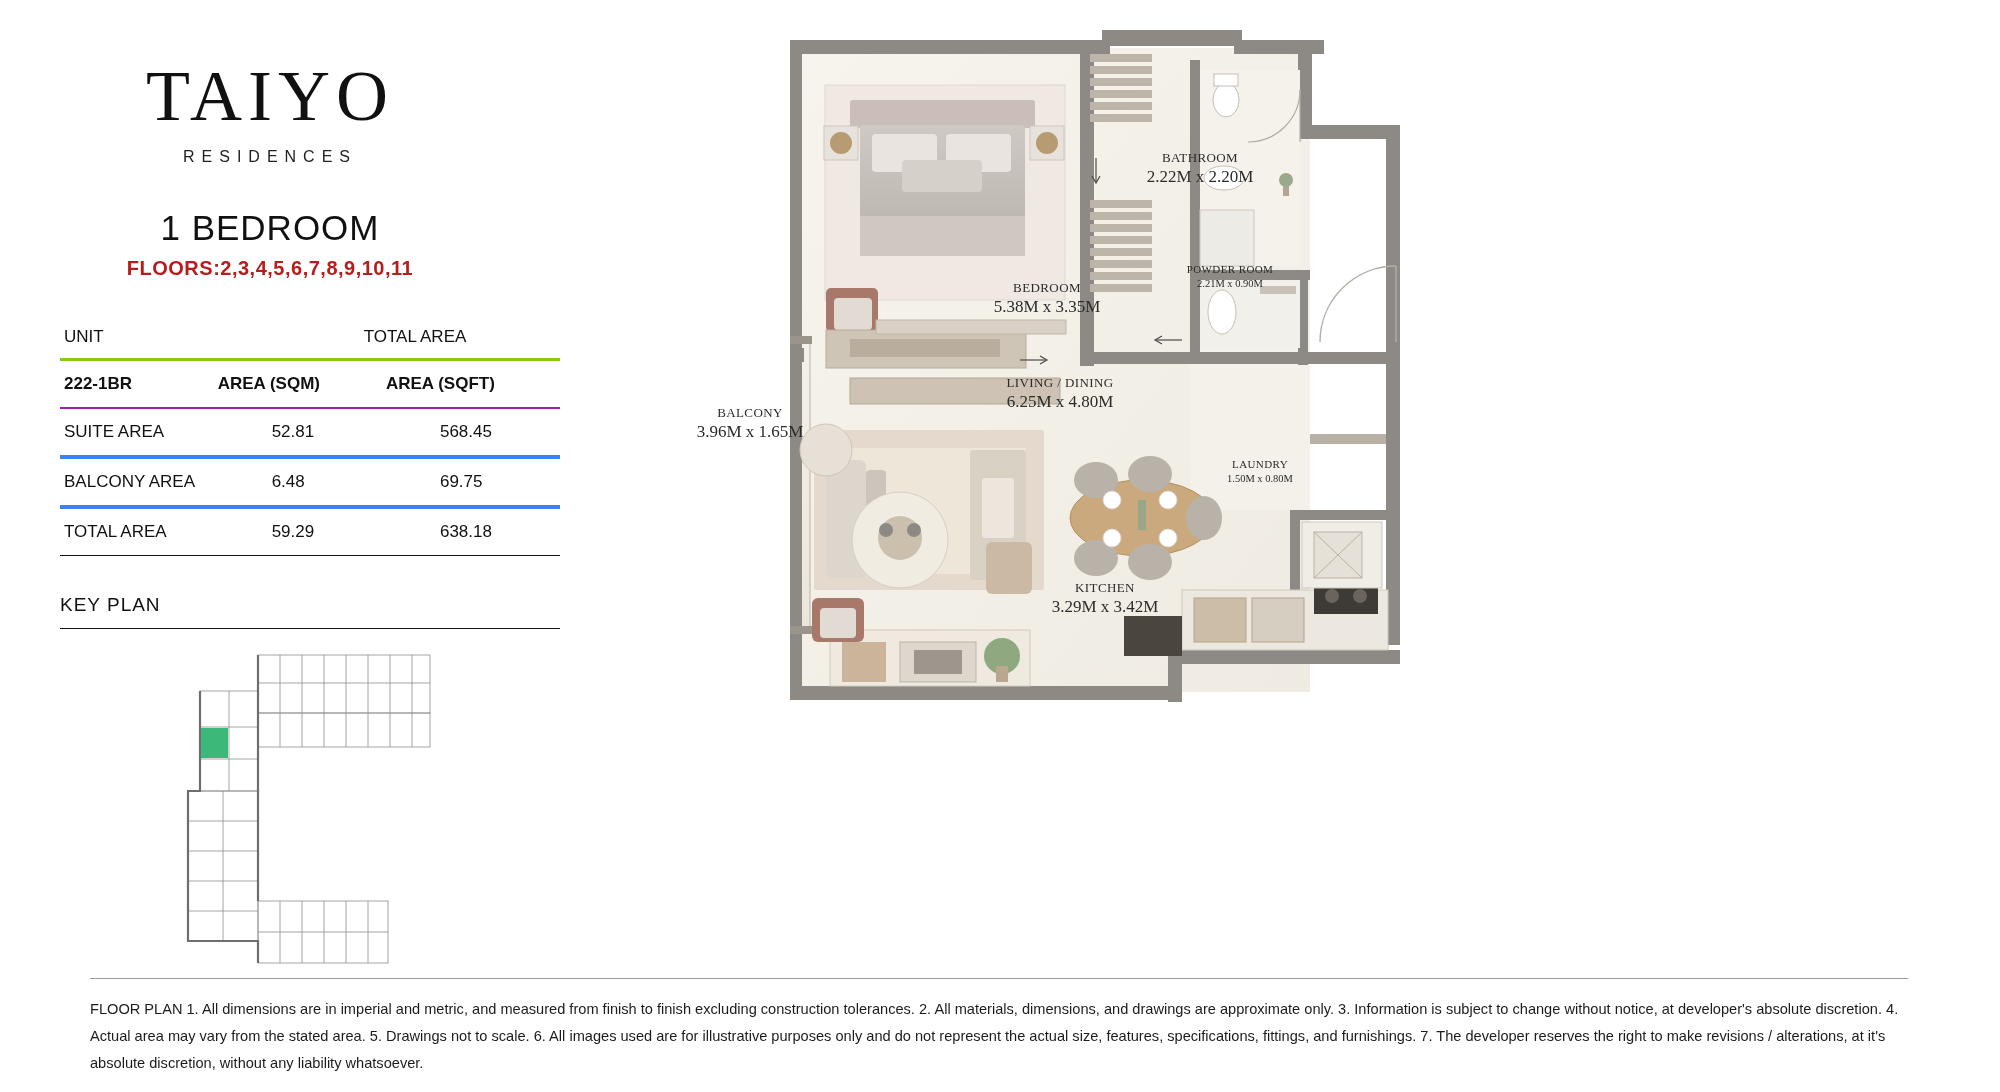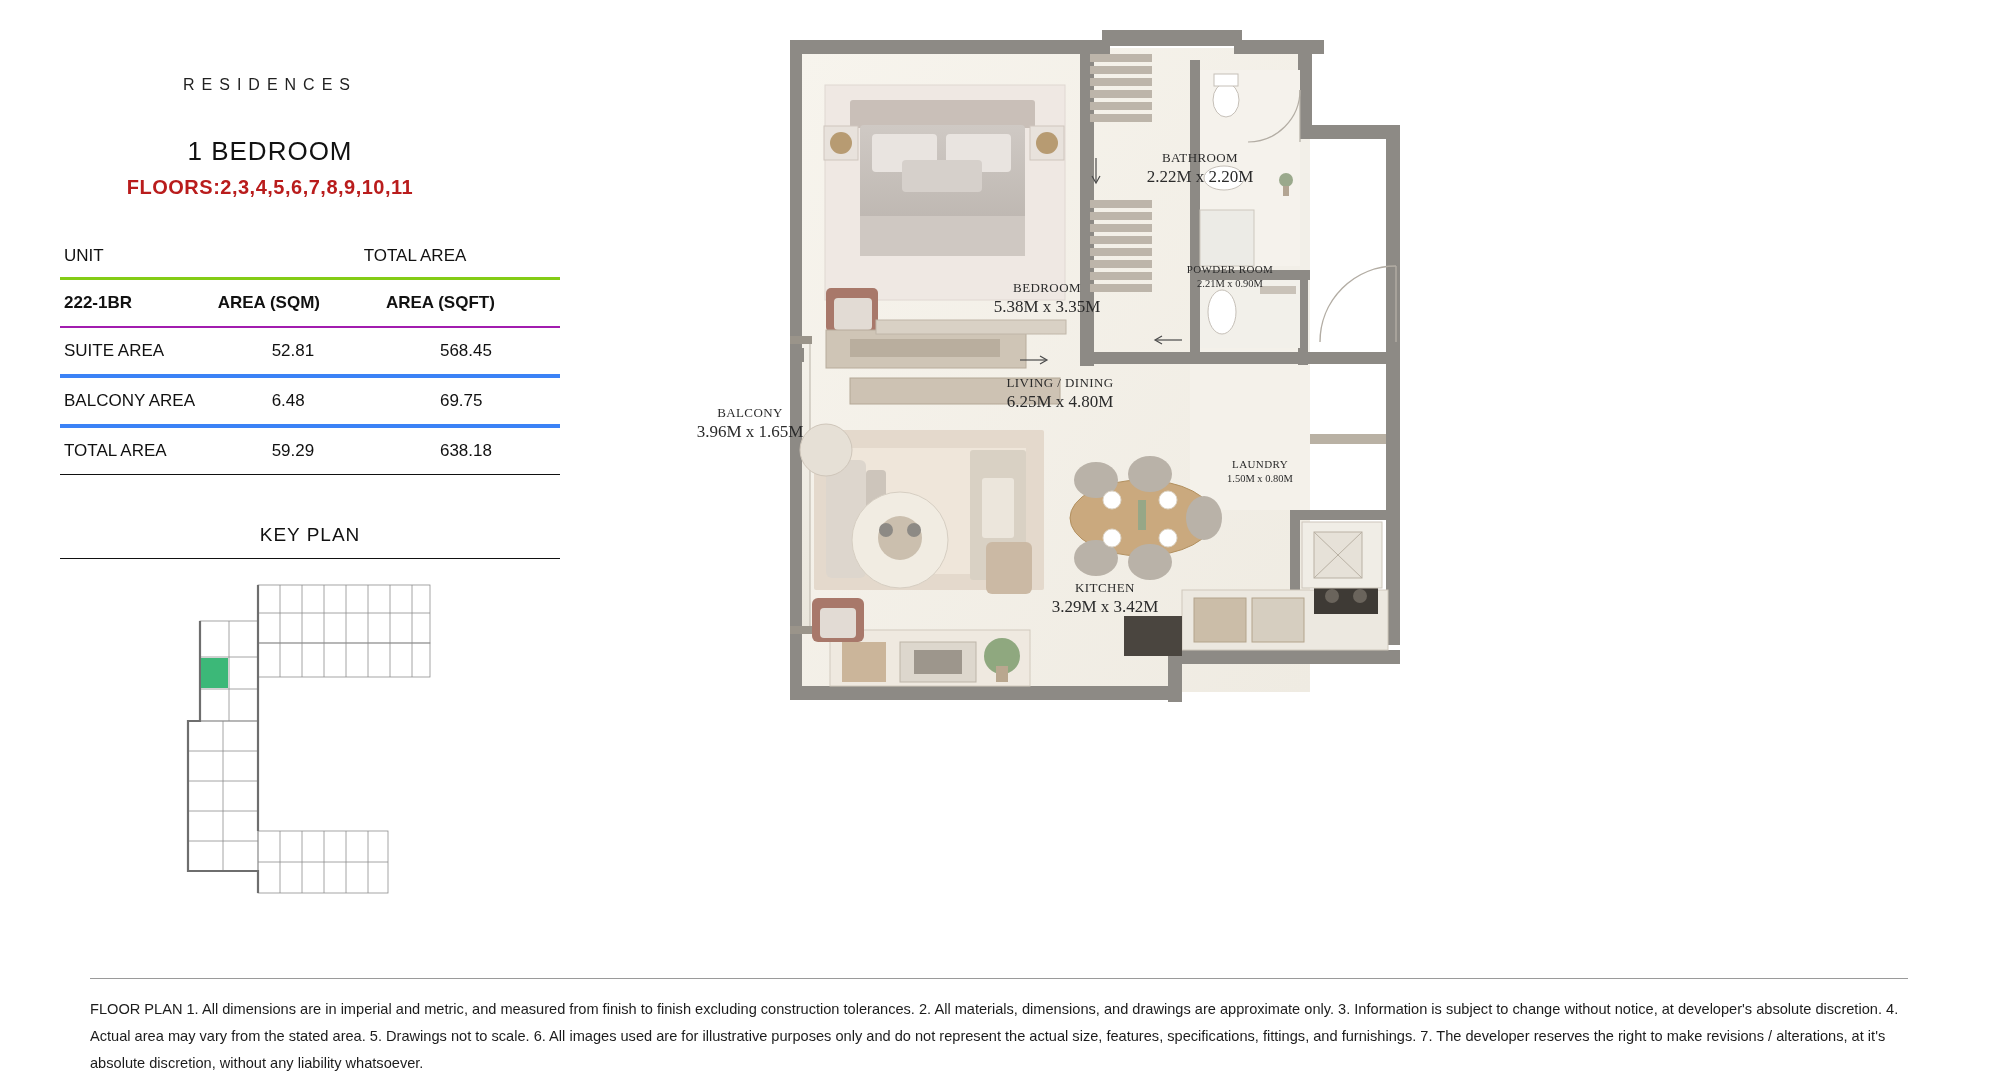--- a/index.html
+++ b/index.html
@@ -160,6 +160,7 @@
 <div id="left-panel">
 
   <div id="brand-block">
+    <div id="brand-name">TAIYO</div>
     <div id="brand-sub">RESIDENCES</div>
   </div>
 

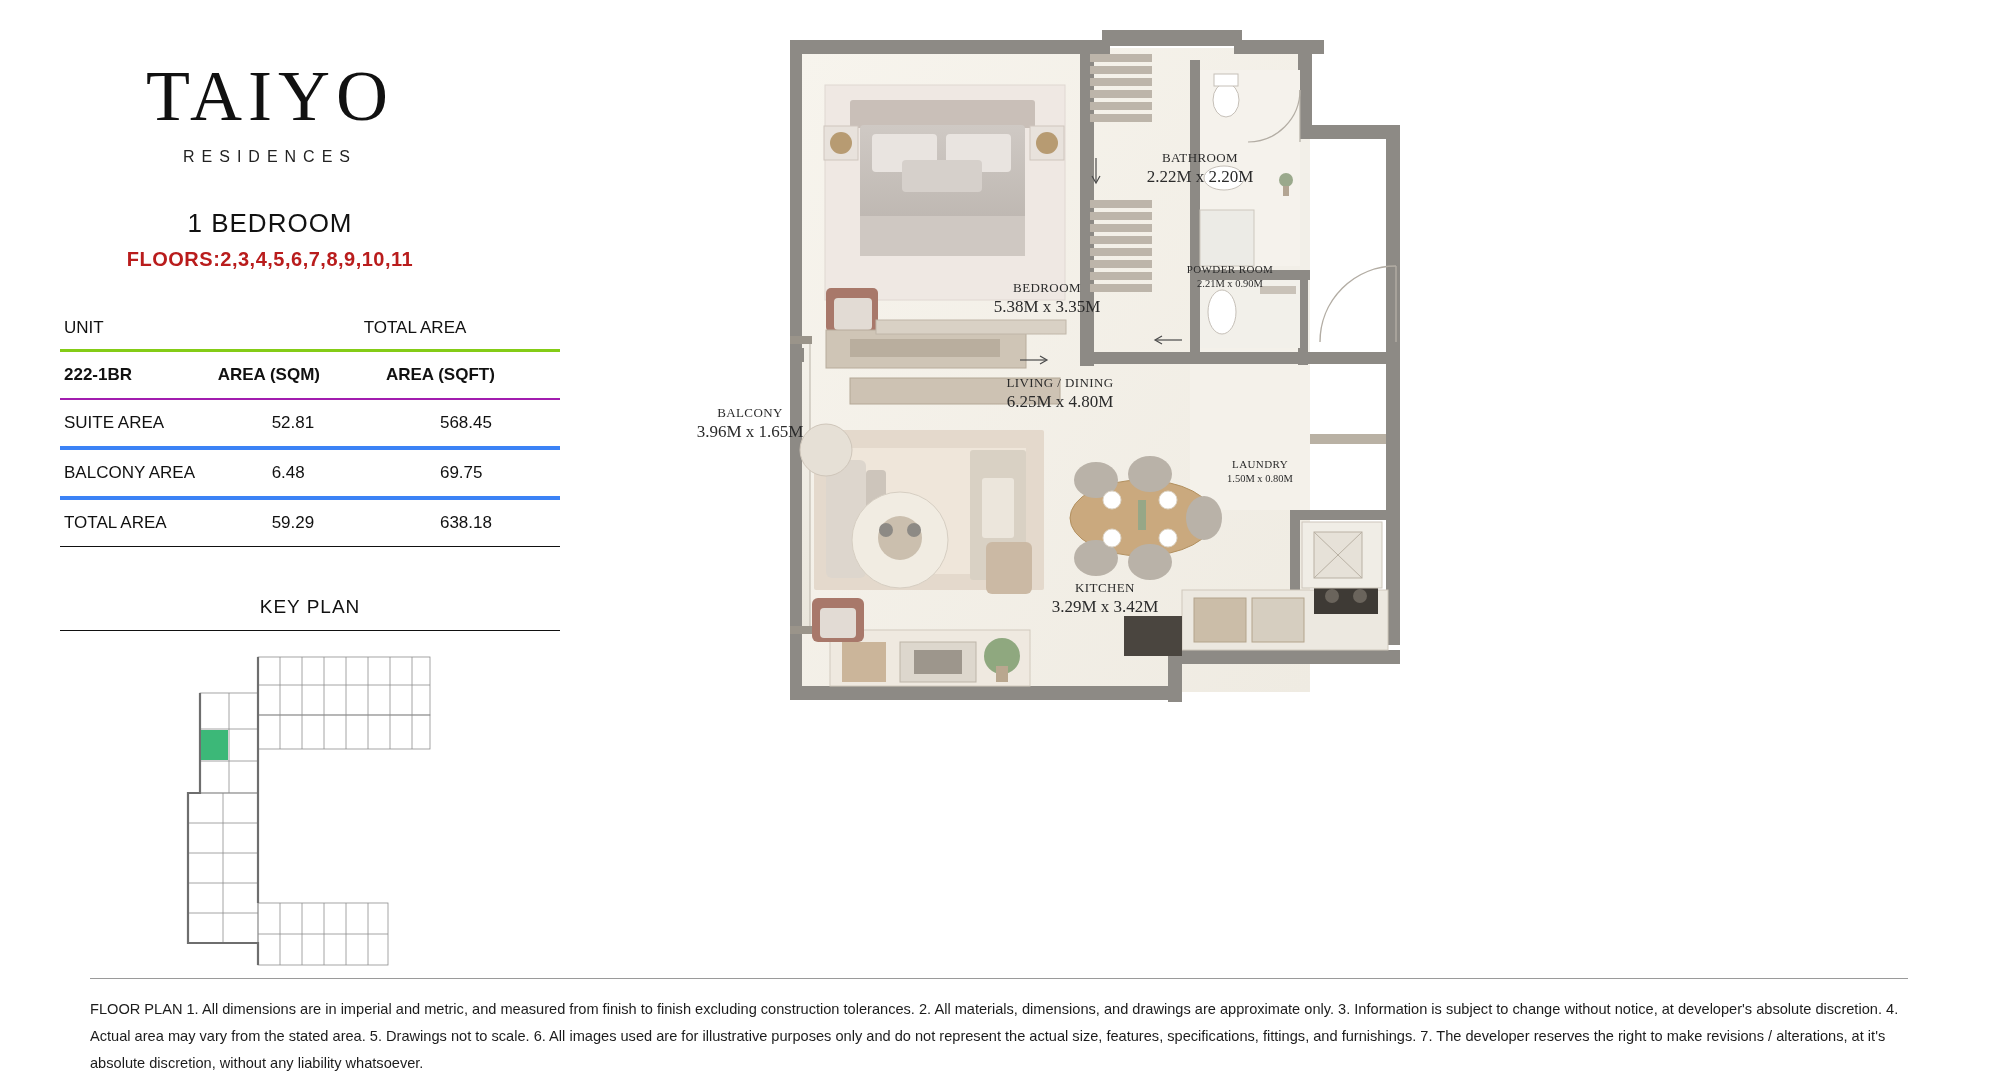--- a/index.html
+++ b/index.html
@@ -49,7 +49,7 @@
     text-align: center;
     width: 400px;
     margin-left: 10px;
-    font-size: 26px;
+    font-size: 35px;
     letter-spacing: 1px;
     margin-top: 42px;
     color: #111;

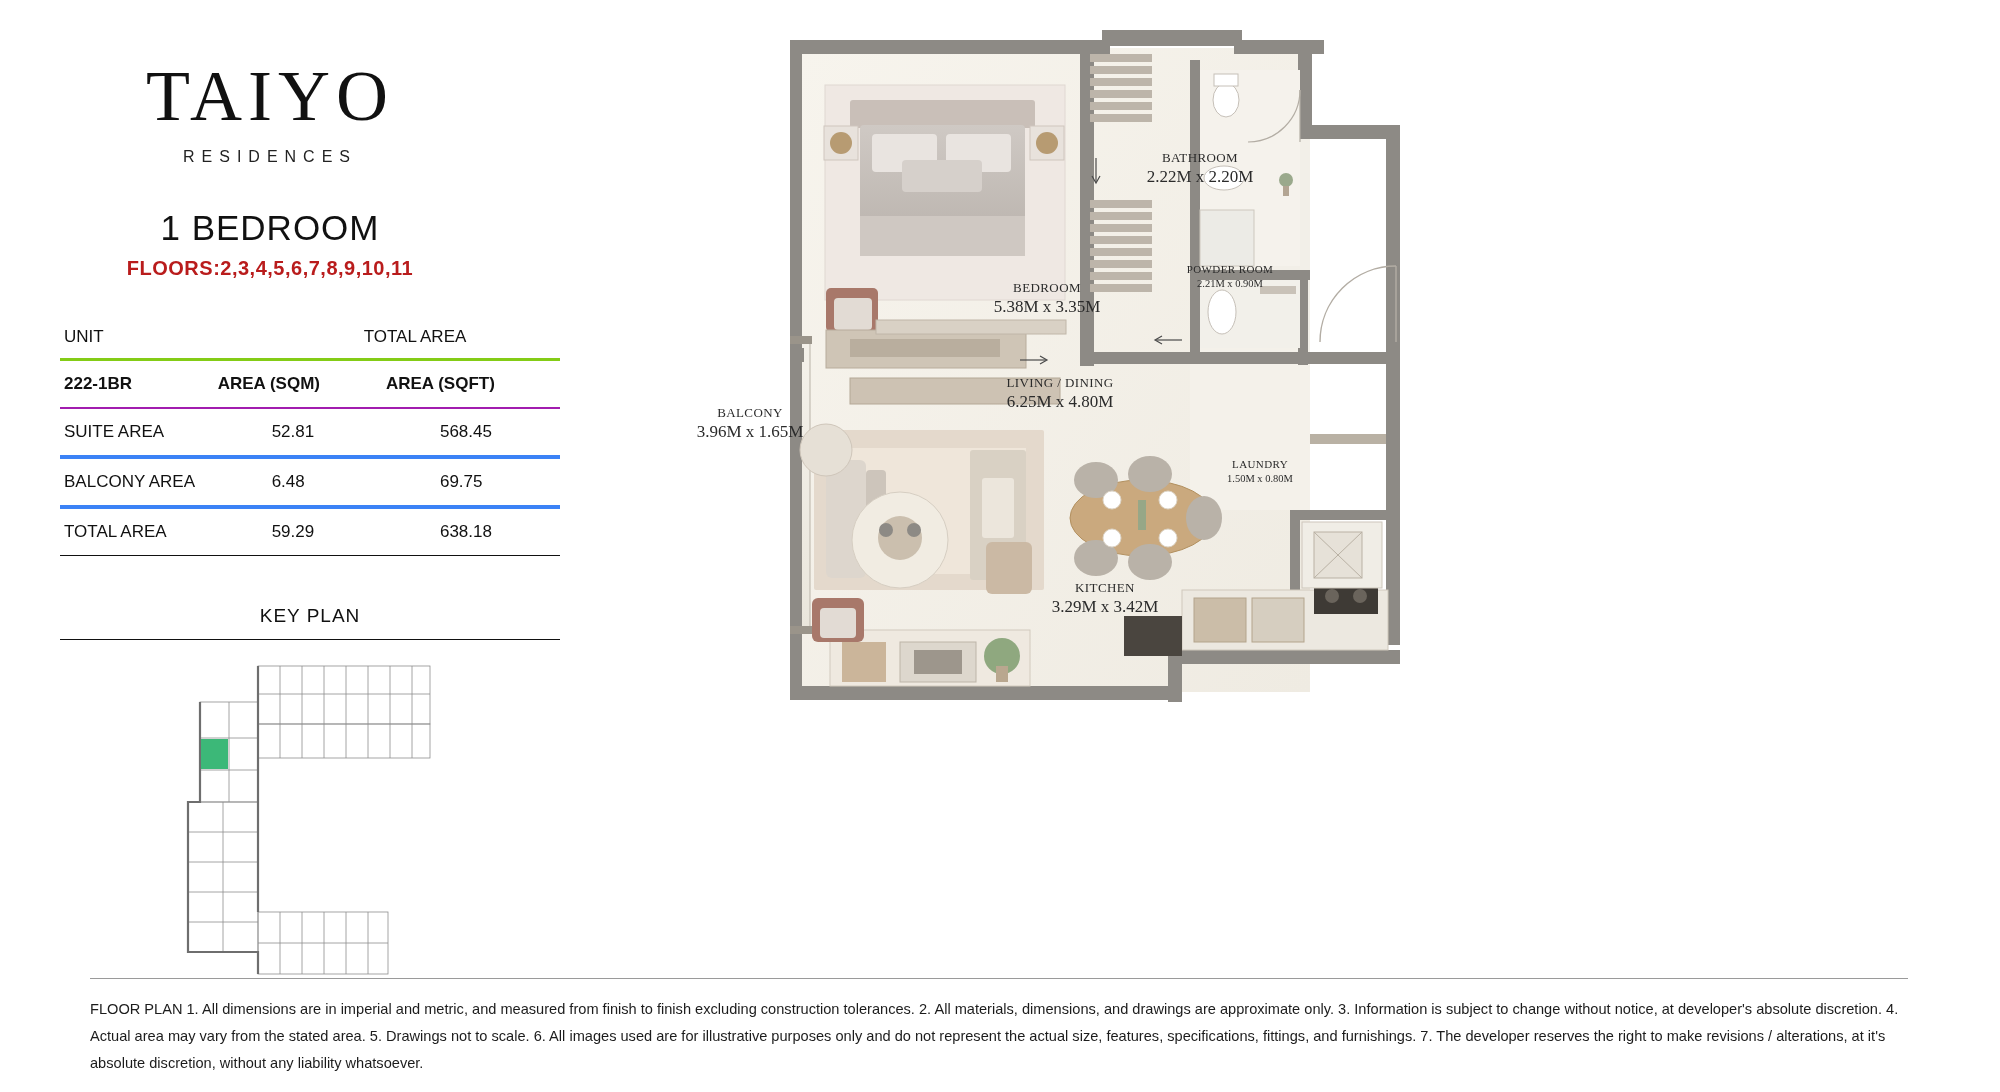--- a/index.html
+++ b/index.html
@@ -91,8 +91,7 @@
 
   
   #keyplan-title {
-    margin-top: 49px;
-    text-align: center;
+    margin-top: 38px;
     width: 500px;
     font-size: 19px;
     letter-spacing: 1px;

